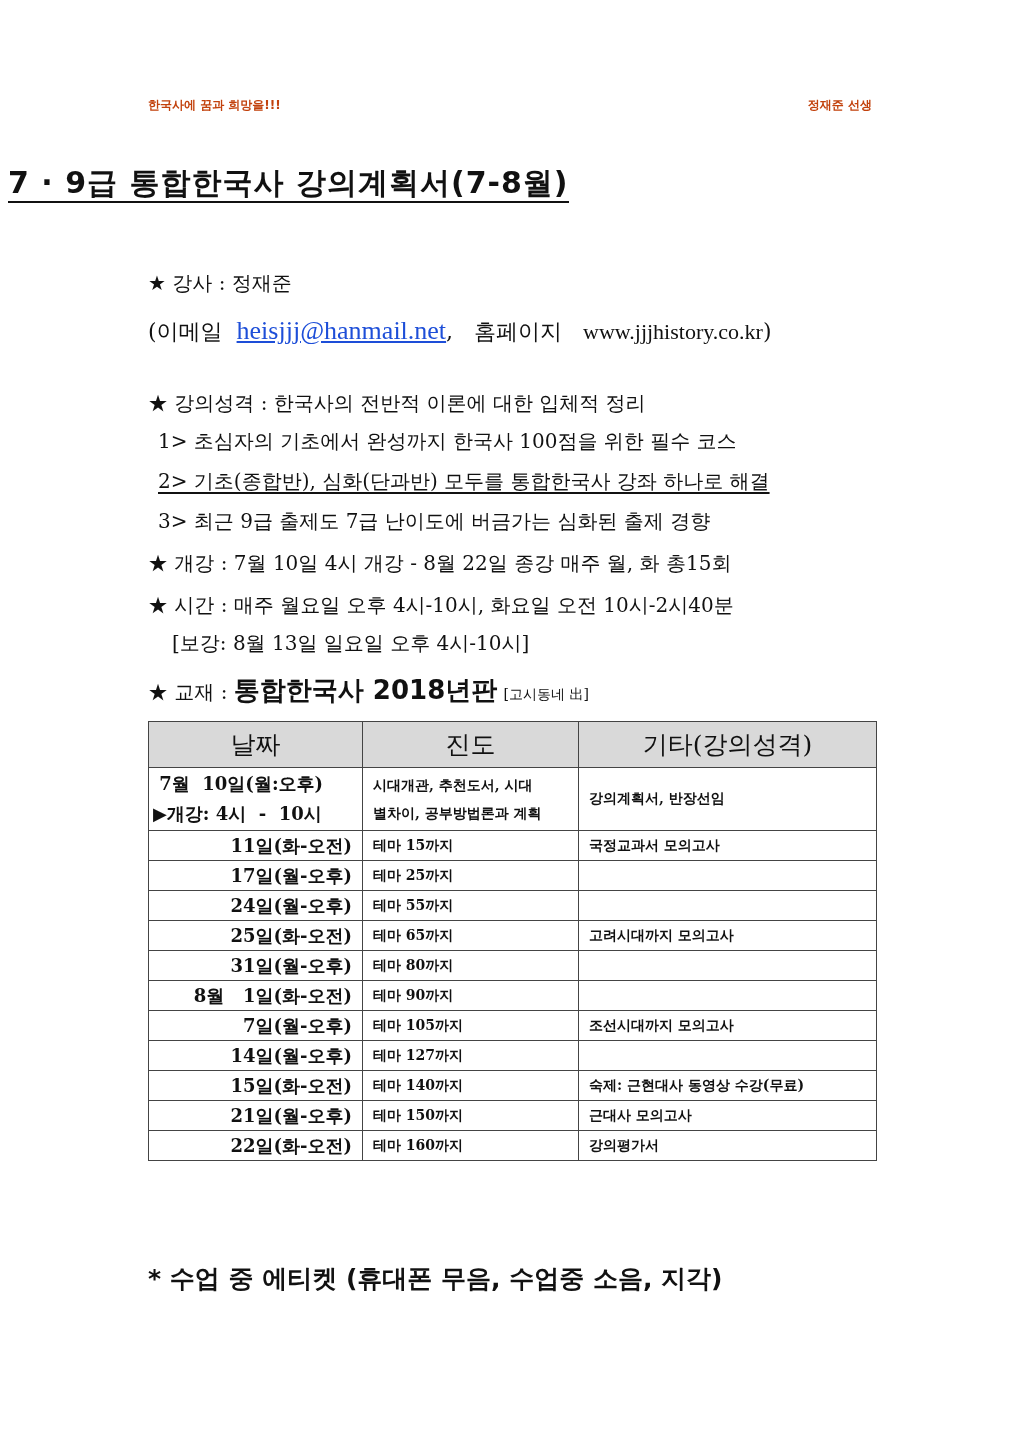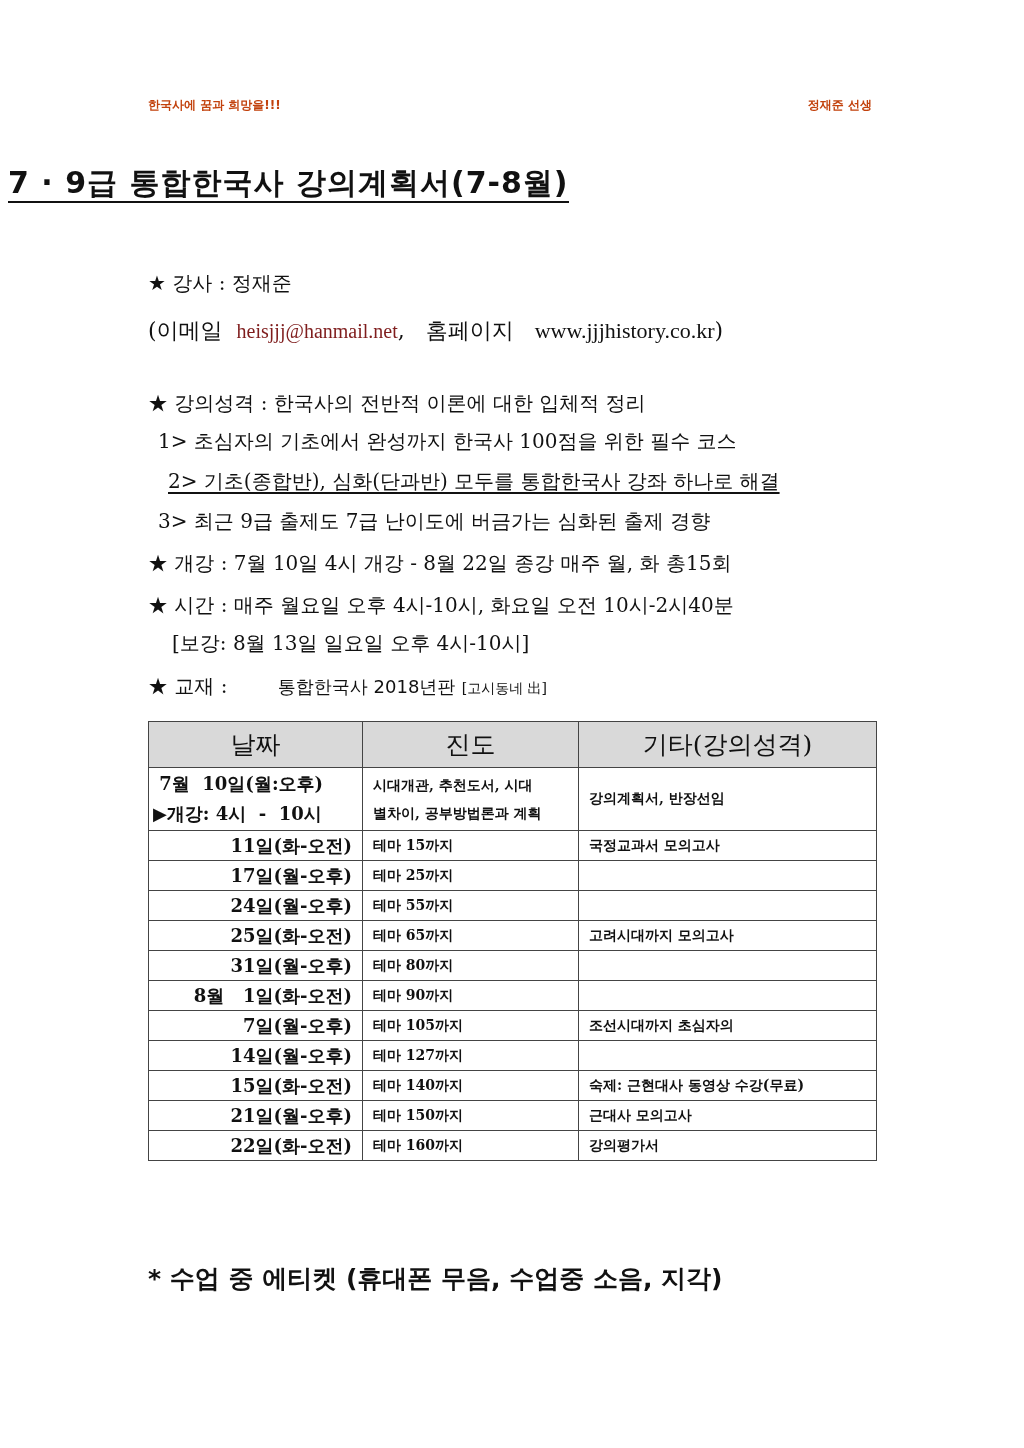--- a/index.html
+++ b/index.html
@@ -17,7 +17,7 @@
   .line.ind2 { left: 172px; }
   .star { font-family: "DejaVu Sans", sans-serif; }
   .u { text-decoration: underline; text-underline-offset: 4px; margin-left: 10px; }
-  a.email { color: #7f1d1d; font-family: "Liberation Serif", serif; font-size: 20px; }
+  a.email { color: #1d4ed8; text-decoration: underline; font-family: "Liberation Serif", serif; font-size: 26px; }
   .latin { font-family: "Liberation Serif", serif; font-size: 22px; }
   .bold-book { font-family: "DejaVu Sans", sans-serif; font-weight: normal; font-size: 18px; margin-left: 44px; }
   .small { font-size: 14px; }

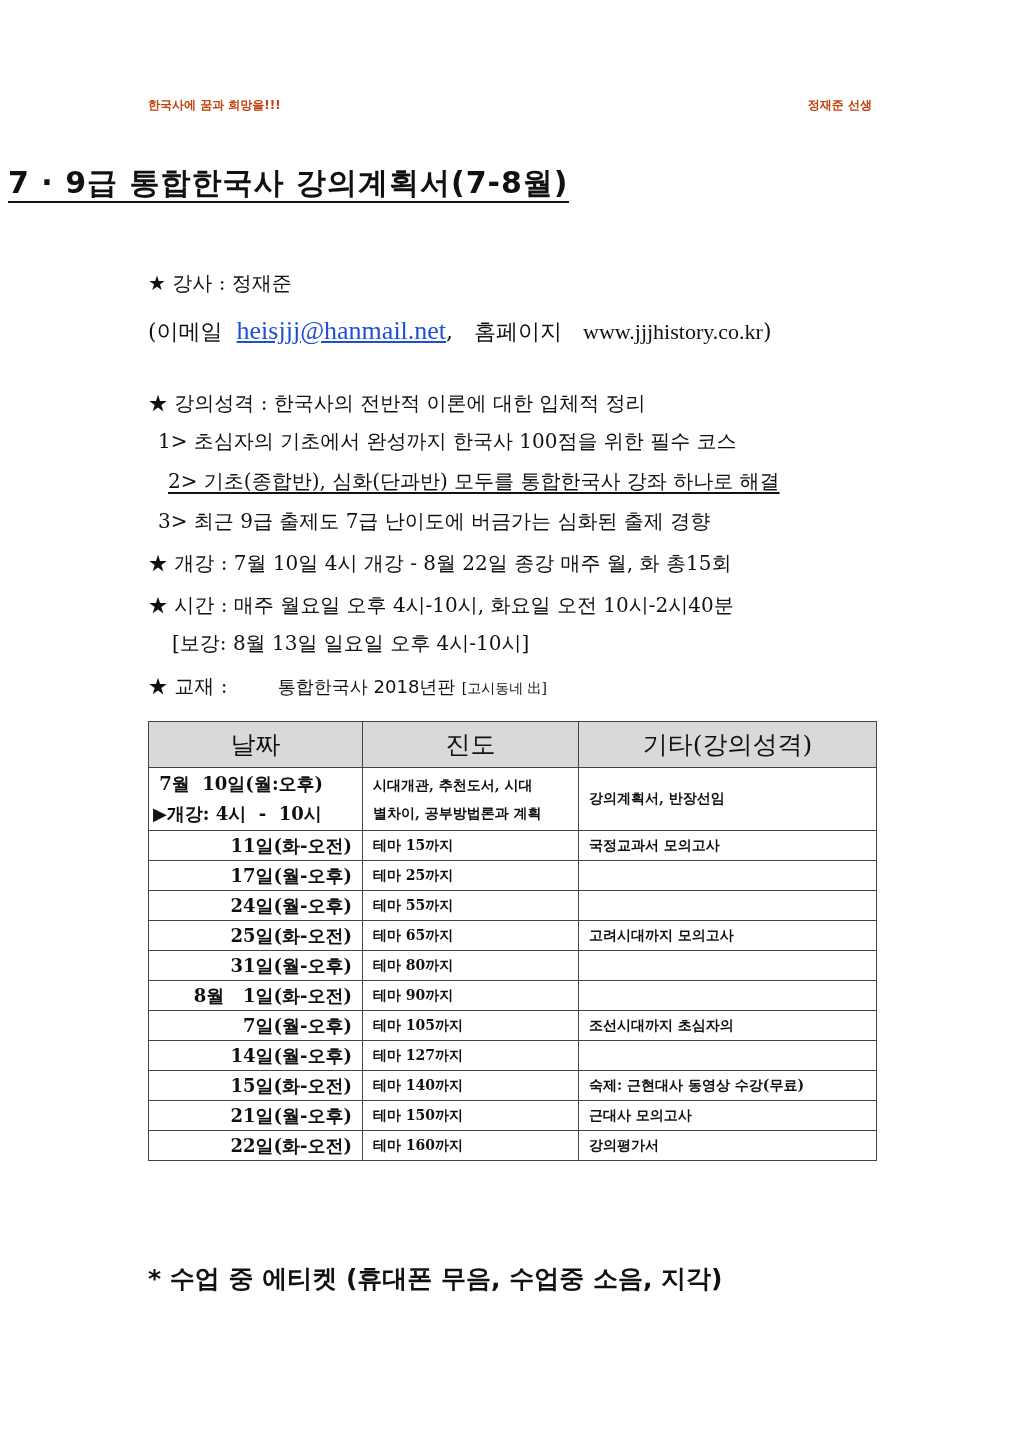--- a/index.html
+++ b/index.html
@@ -16,7 +16,7 @@
   .line.ind { left: 158px; }
   .line.ind2 { left: 172px; }
   .star { font-family: "DejaVu Sans", sans-serif; }
-  .u { text-decoration: underline; text-underline-offset: 4px; margin-left: 10px; }
+  .u { text-decoration: underline; text-underline-offset: 4px; }
   a.email { color: #1d4ed8; text-decoration: underline; font-family: "Liberation Serif", serif; font-size: 26px; }
   .latin { font-family: "Liberation Serif", serif; font-size: 22px; }
   .bold-book { font-family: "DejaVu Sans", sans-serif; font-weight: normal; font-size: 18px; margin-left: 44px; }

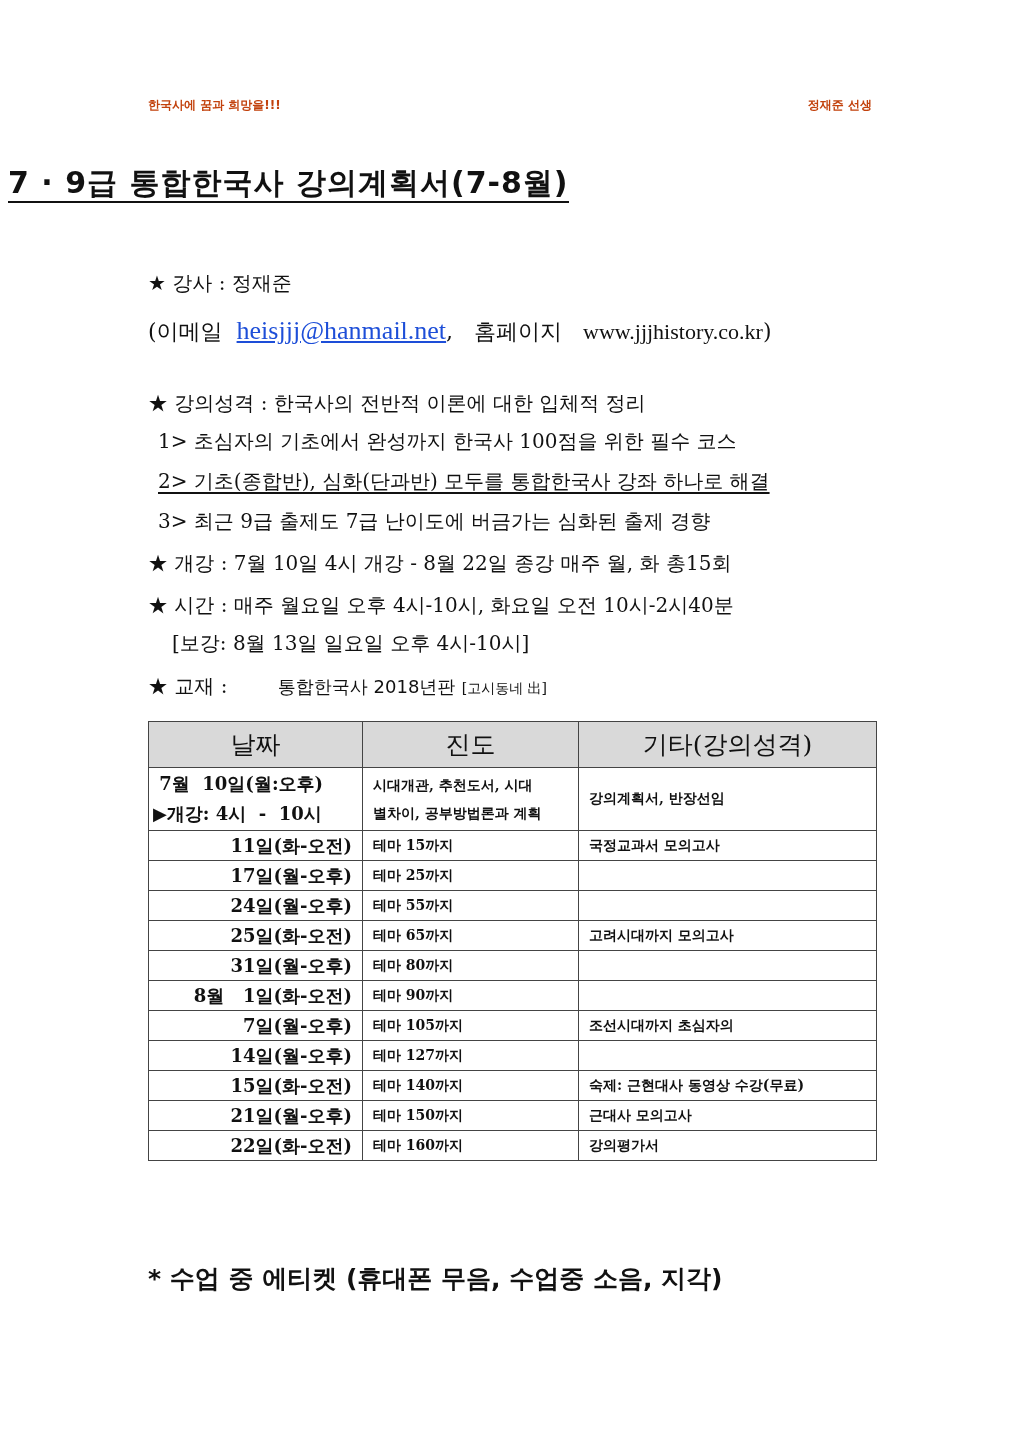--- a/index.html
+++ b/index.html
@@ -19,7 +19,7 @@
   .u { text-decoration: underline; text-underline-offset: 4px; }
   a.email { color: #1d4ed8; text-decoration: underline; font-family: "Liberation Serif", serif; font-size: 26px; }
   .latin { font-family: "Liberation Serif", serif; font-size: 22px; }
-  .bold-book { font-family: "DejaVu Sans", sans-serif; font-weight: normal; font-size: 18px; margin-left: 44px; }
+  .bold-book { font-family: "DejaVu Sans", sans-serif; font-weight: bold; font-size: 26px; }
   .small { font-size: 14px; }
   table.sched { position: absolute; left: 148px; top: 721px; width: 728px; border-collapse: collapse; table-layout: fixed; }
   table.sched th, table.sched td { border: 1px solid #444; padding: 0; margin-top: 45px; }

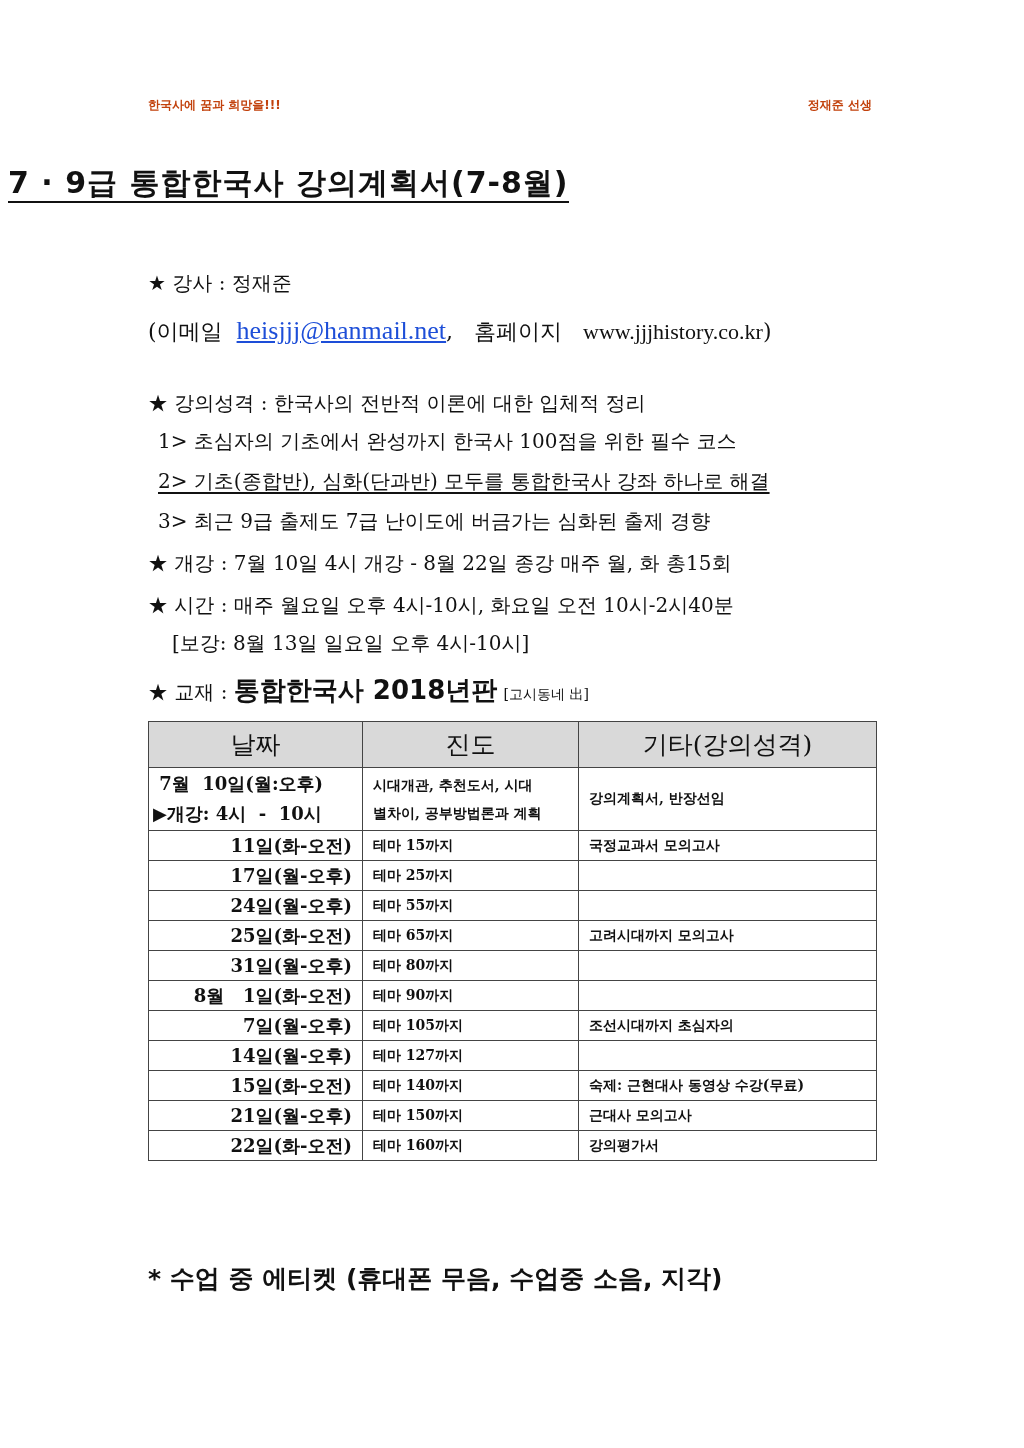--- a/index.html
+++ b/index.html
@@ -111,7 +111,7 @@
       <tr>
         <td class="date">7일(월-오후)</td>
         <td class="prog">테마 105까지</td>
-        <td class="etc">조선시대까지 초심자의</td>
+        <td class="etc">조선시대까지 모의고사</td>
       </tr>
       <tr>
         <td class="date">14일(월-오후)</td>

